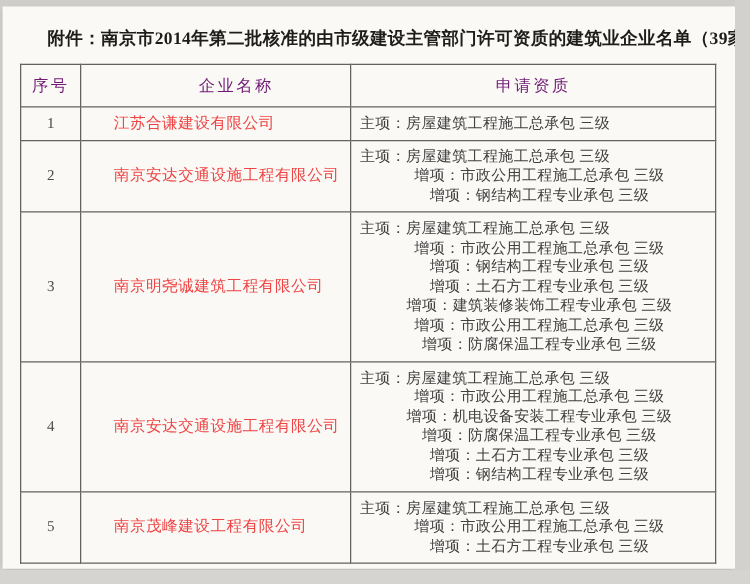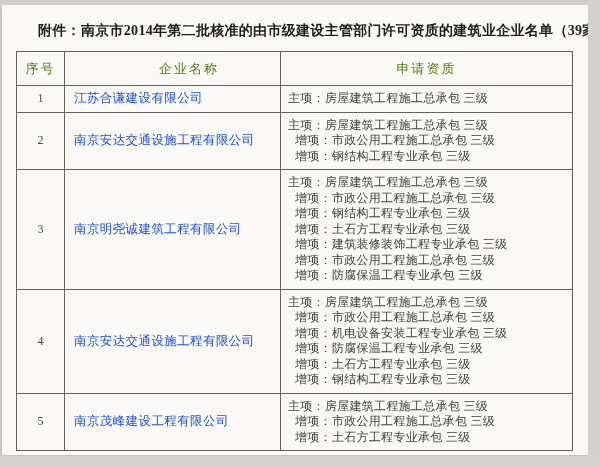--- a/index.html
+++ b/index.html
@@ -66,7 +66,7 @@
     height: 34px;
     font-weight: normal;
     font-size: 13px;
-    color: #4d7c0f;
+    color: #701a75;
     letter-spacing: 2px;
   }
 

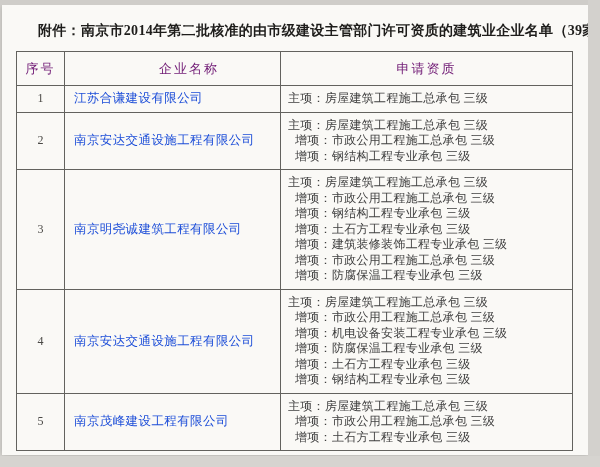--- a/index.html
+++ b/index.html
@@ -77,9 +77,9 @@
   }
 
   .cell-company {
-    padding-left: 9px;
+    padding-left: 26px;
     font-size: 12.5px;
-    color: #1d4ed8;
+    color: #ef4444;
     letter-spacing: 0.4px;
   }
 

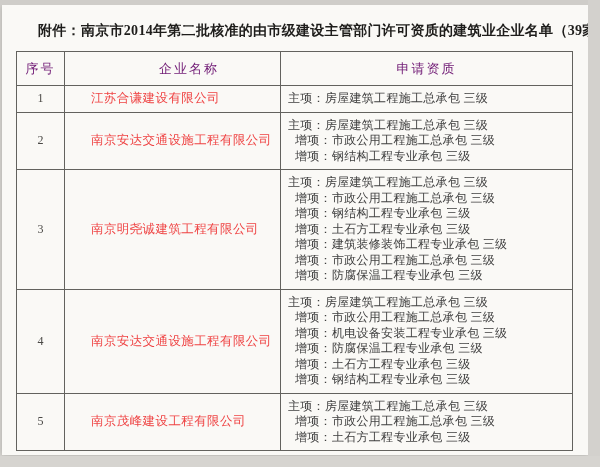--- a/index.html
+++ b/index.html
@@ -95,7 +95,7 @@
     white-space: nowrap;
   }
 
-  .qual-line.indent { padding-left: 7px; }
+  .qual-line.indent { padding-left: 7px; text-align: center; }
 </style>
 </head>
 <body>

